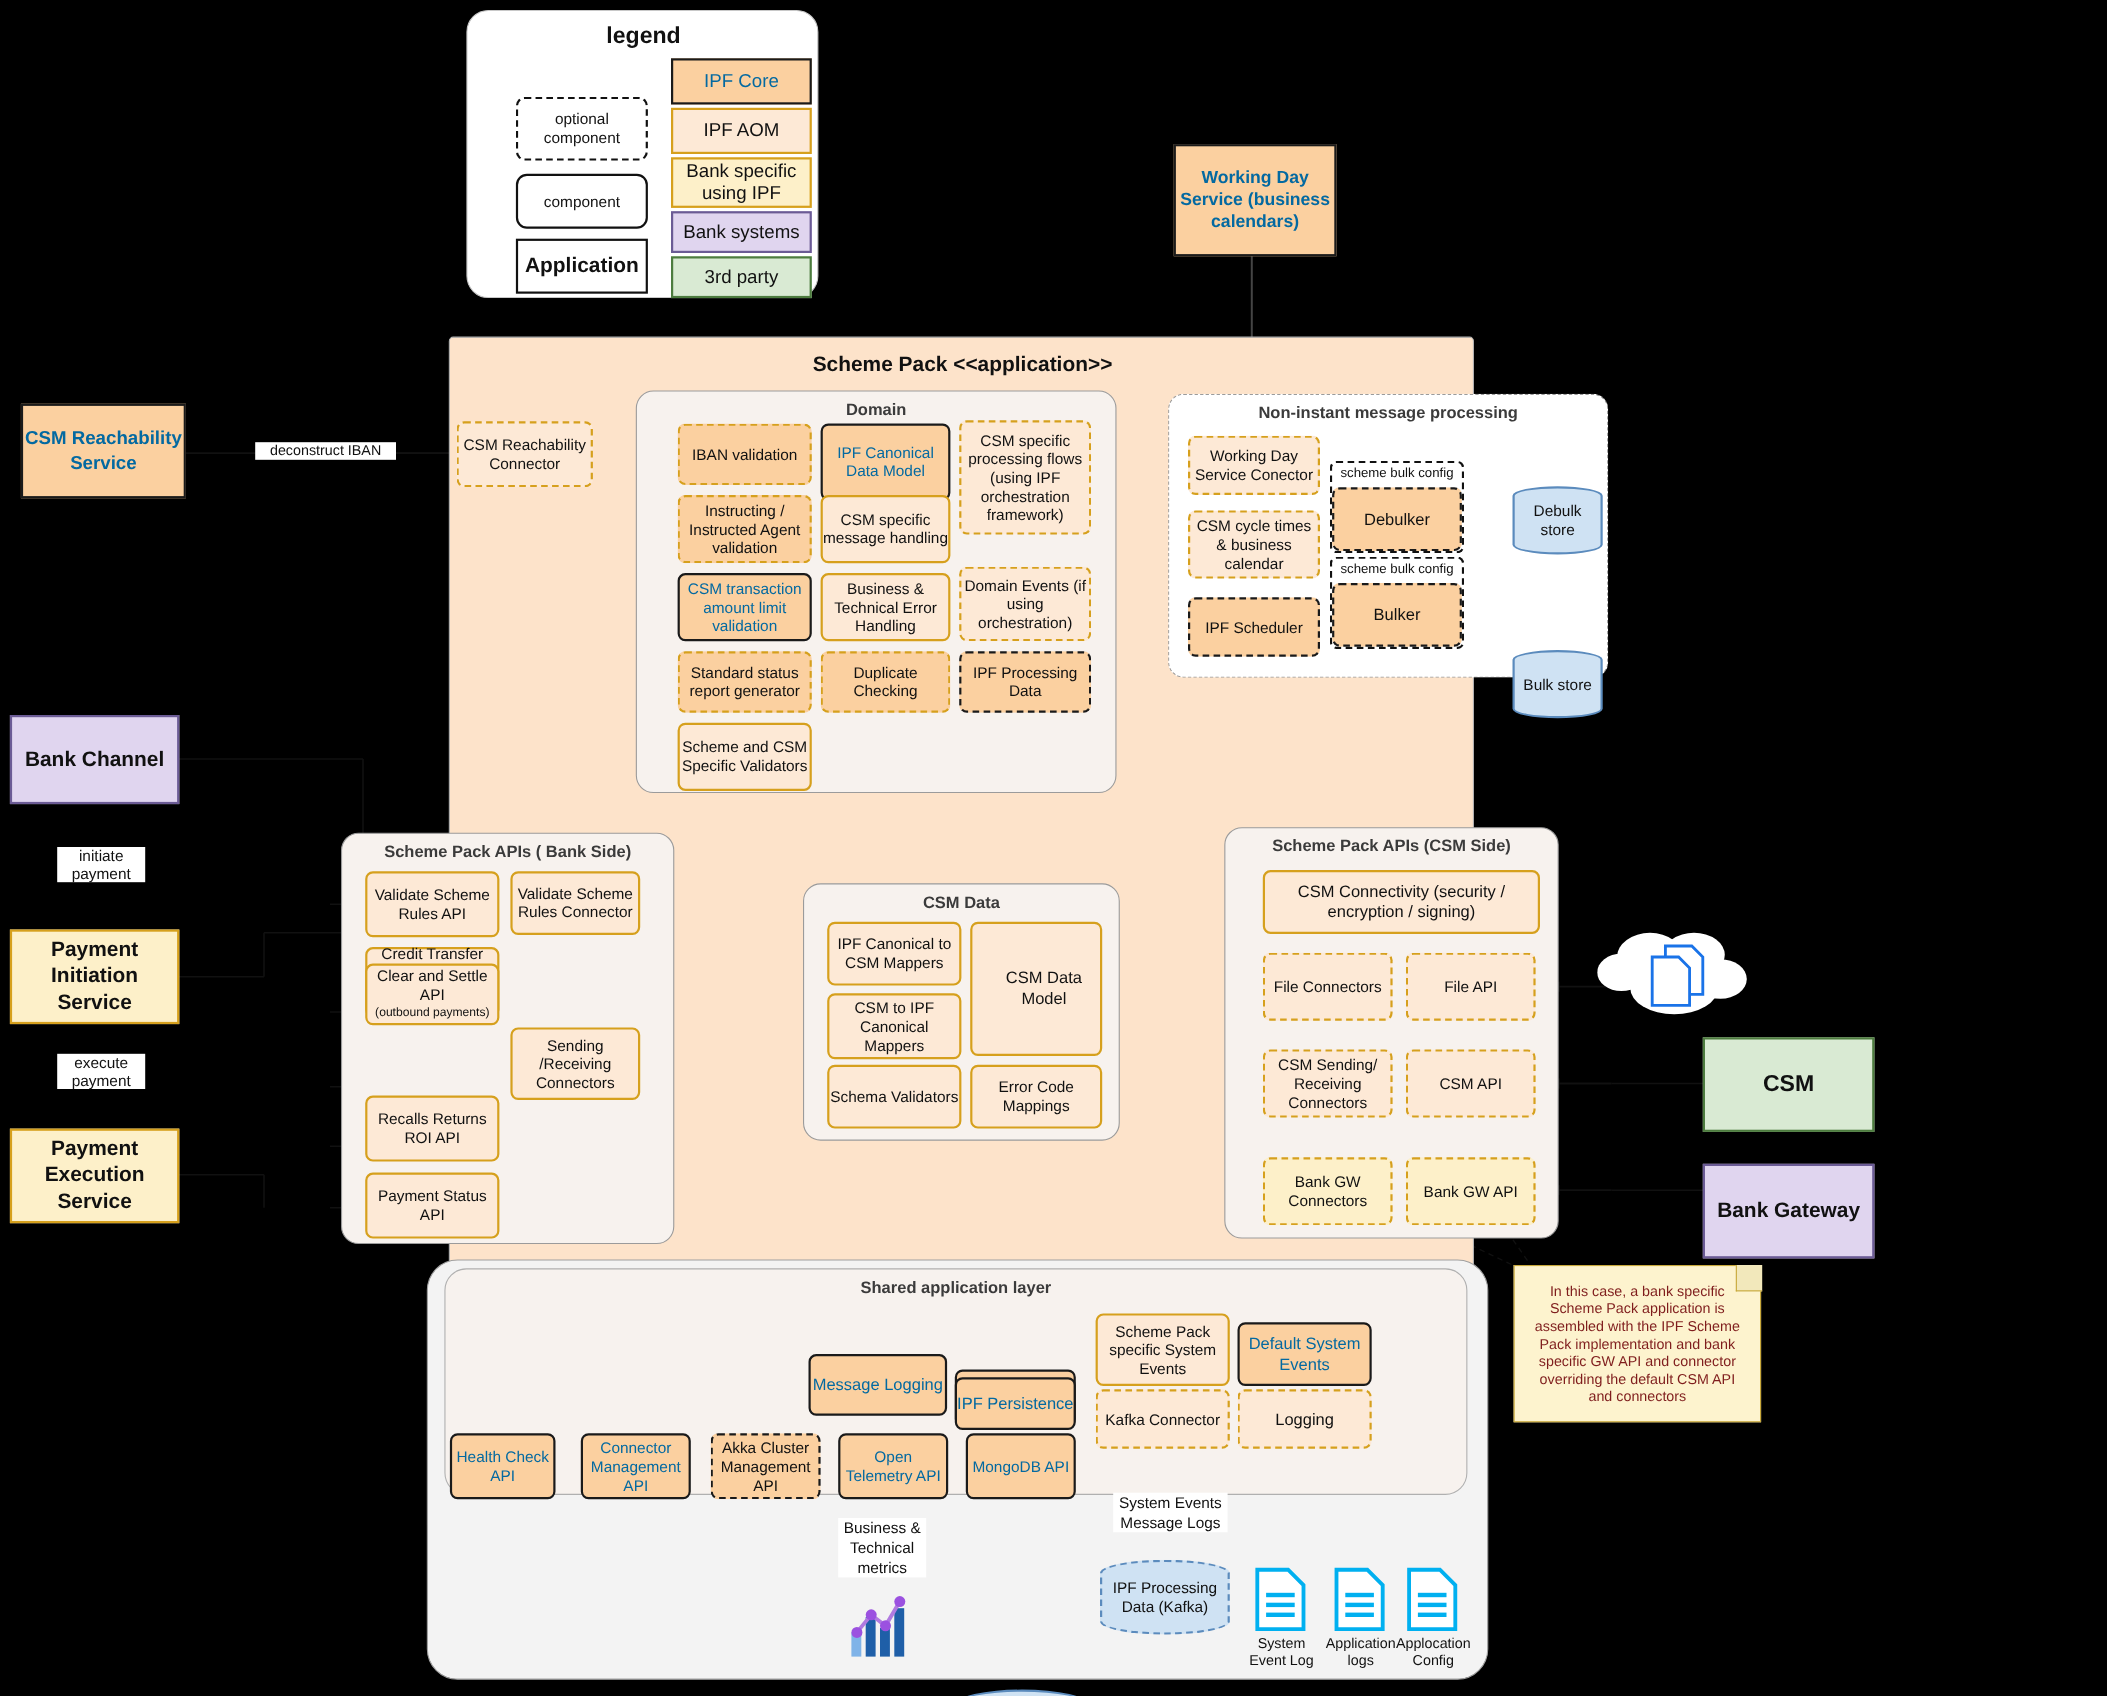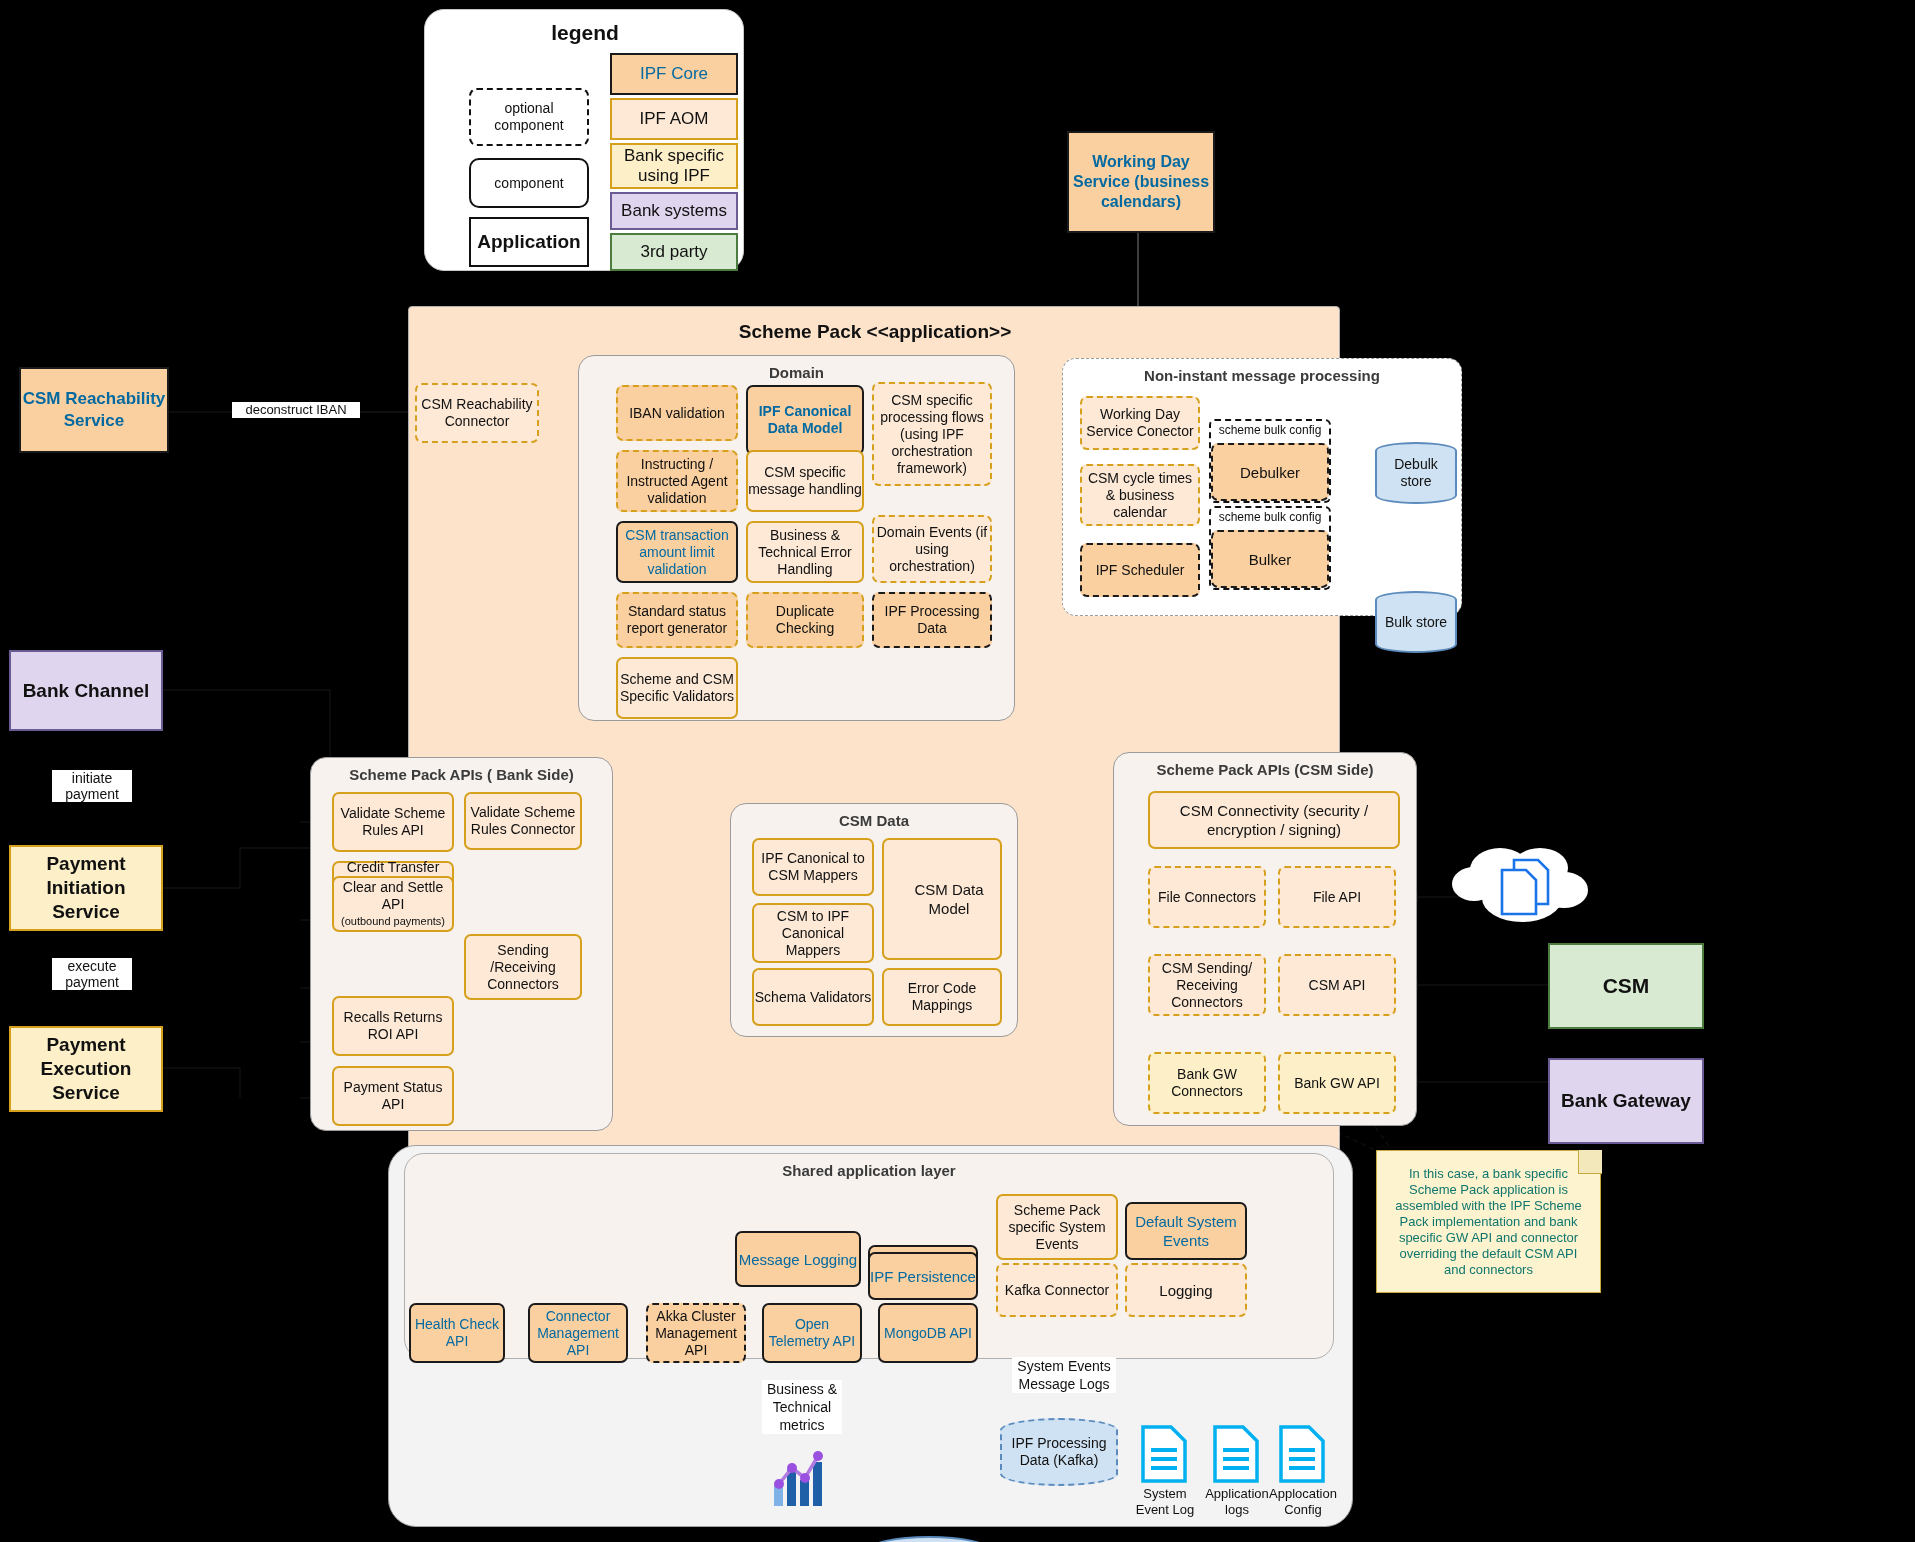--- a/index.html
+++ b/index.html
@@ -208,7 +208,7 @@
 <div class="abs ctr opt-aom-solidfill" style="left:616px;top:385px;width:122px;height:56px;font-size:14px;line-height:17px;">
   <span>IBAN validation</span>
   </div>
-<div class="abs ctr ipf-core" style="left:746px;top:385px;width:118px;height:70px;font-size:14px;line-height:17px;font-weight:bold;">
+<div class="abs ctr ipf-core" style="left:746px;top:385px;width:118px;height:70px;font-size:14px;line-height:17px;">
   <span>IPF Canonical Data Model</span>
   </div>
 <div class="abs ctr opt-aom" style="left:872px;top:382px;width:120px;height:104px;font-size:14px;line-height:17px;">

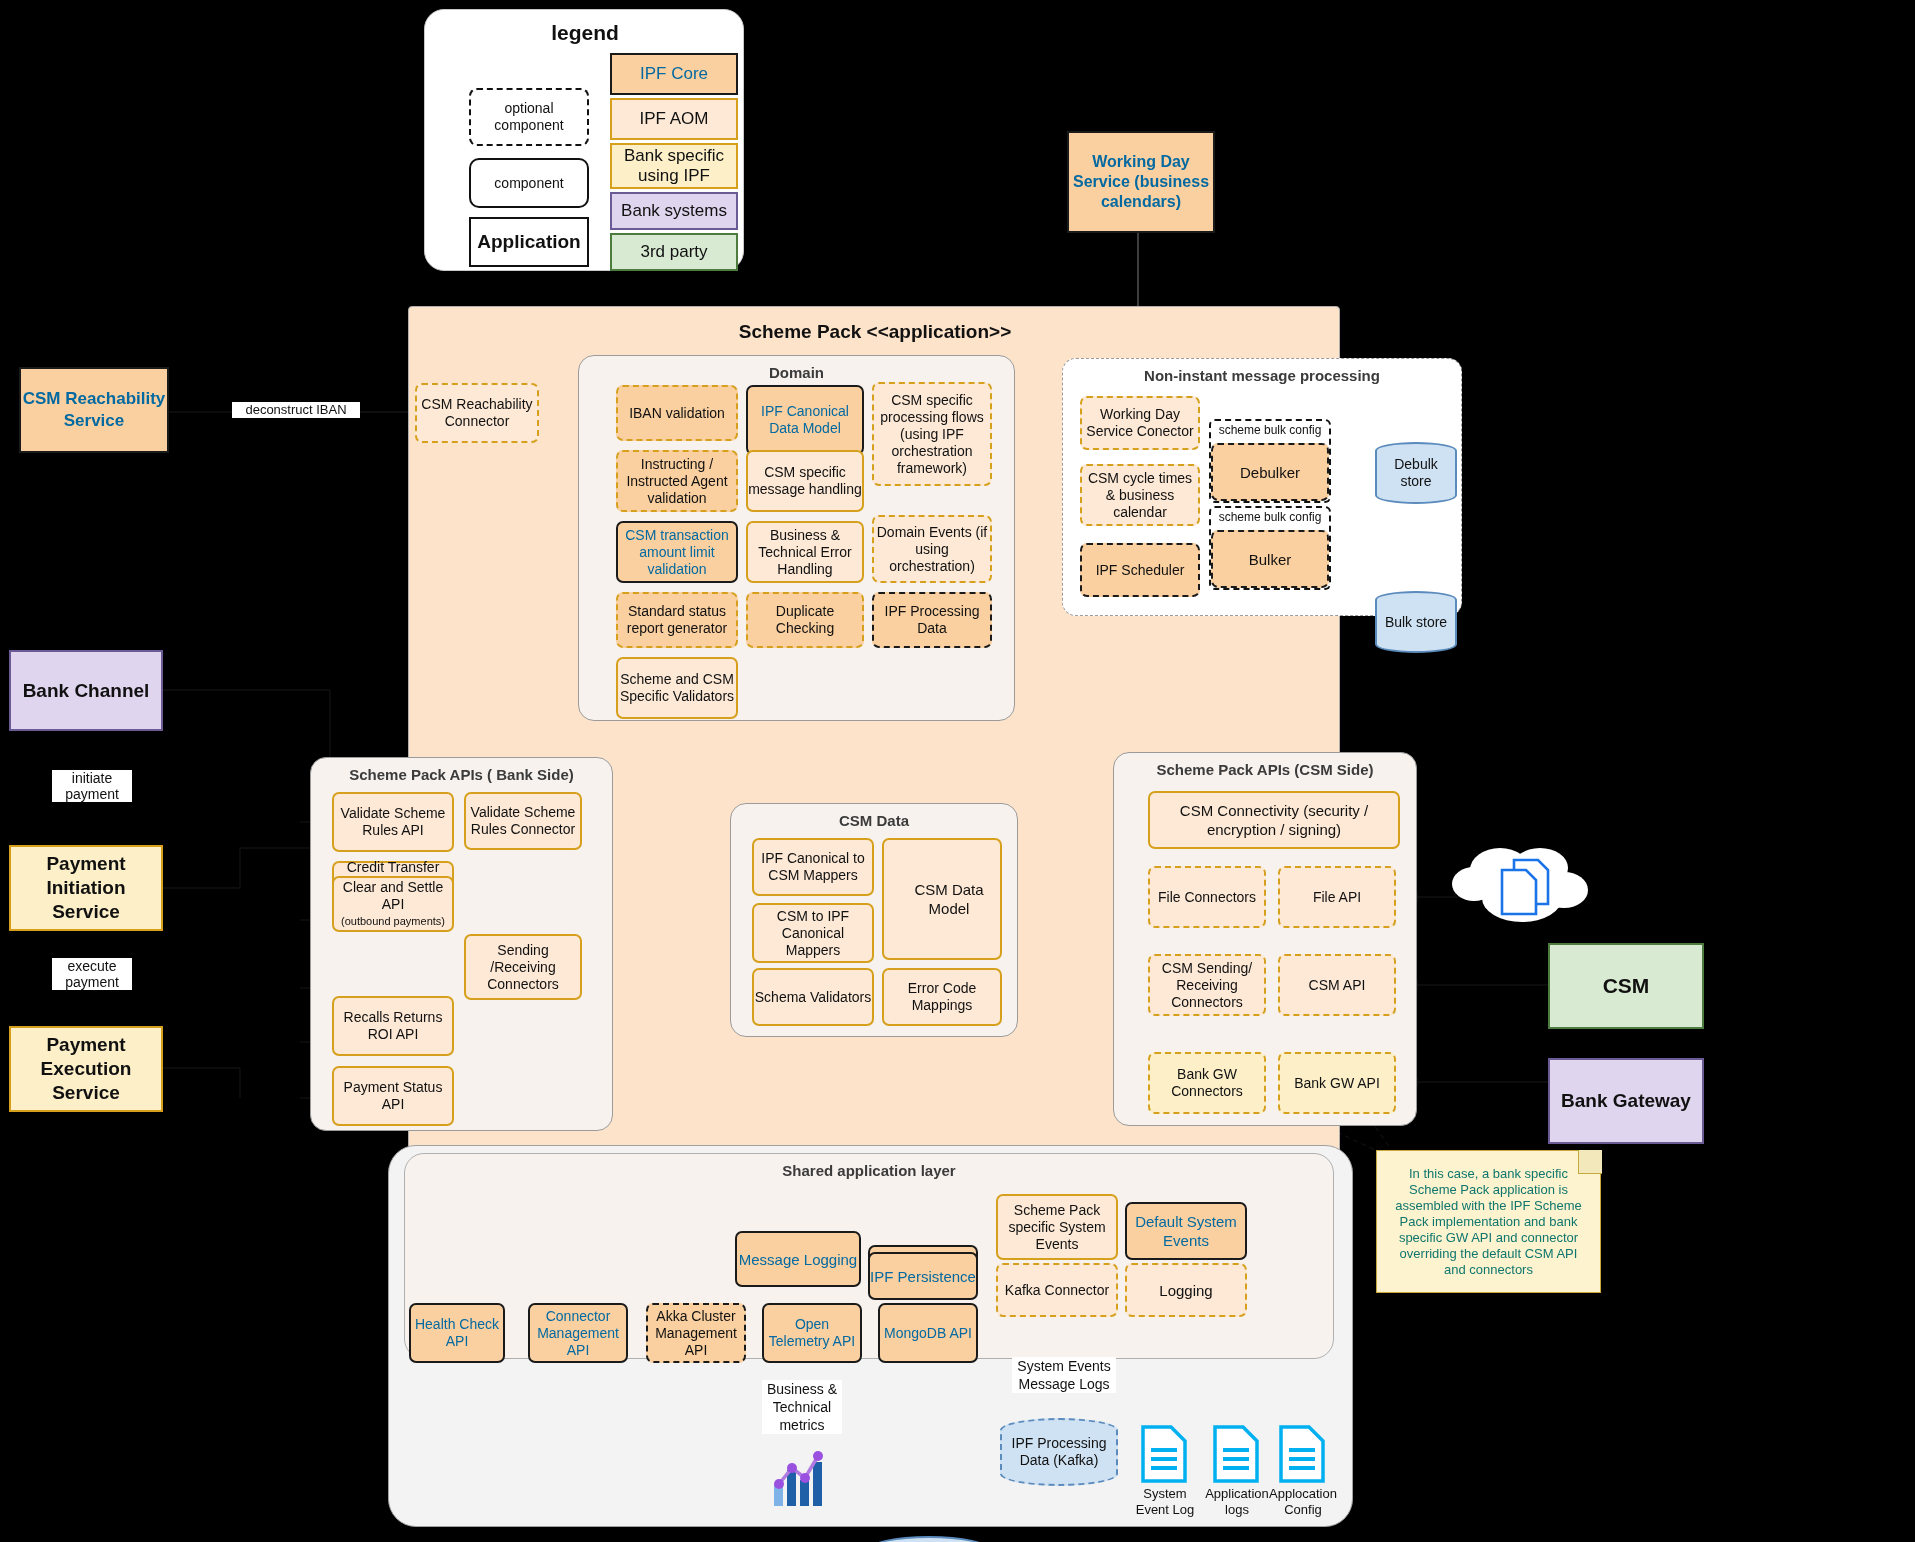--- a/index.html
+++ b/index.html
@@ -28,7 +28,7 @@
   .cyl{position:relative;background:#cfe2f3;border:2px solid #5b8bbd;border-radius:50% / 14%;}
 
   svg{position:absolute;left:0;top:0;pointer-events:none;}
-  .sticky{background:#fdf3ce;border:1px solid #c8a83a;color:#0f766e;font-size:13px;line-height:16px;padding:20px 10px;}
+  .sticky{background:#fdf3ce;border:1px solid #c8a83a;color:#7f1d1d;font-size:13px;line-height:16px;padding:20px 10px;}
 </style>
 </head>
 <body>

